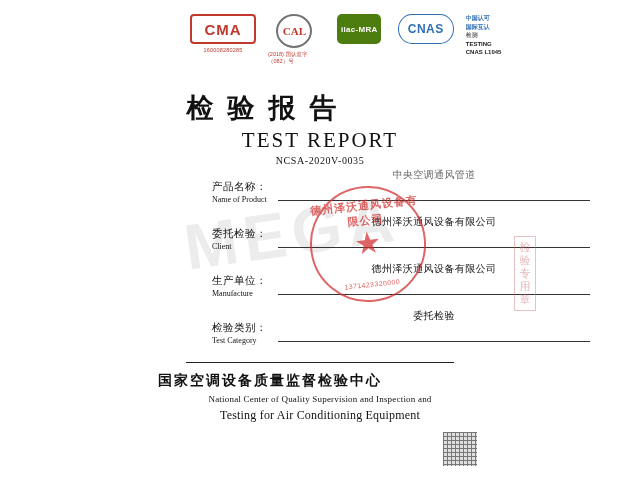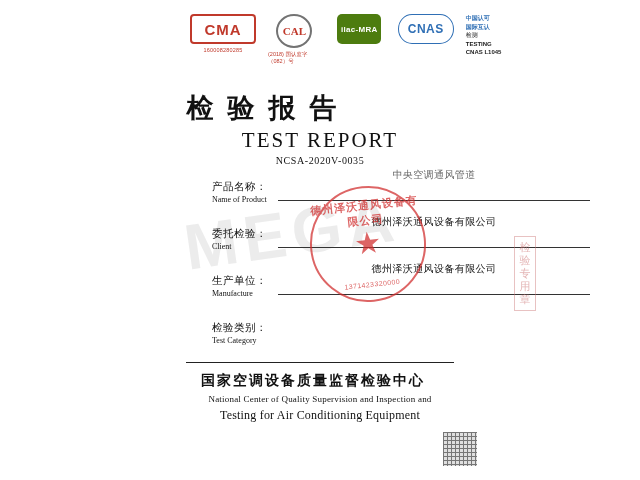--- a/index.html
+++ b/index.html
@@ -430,6 +430,9 @@
         <div class="label-cn">检验类别：</div>
         <div class="label-en">Test Category</div>
       </div>
+      <div class="field-value-wrap">
+        <div class="field-value">委托检验</div>
+      </div>
     </div>
 
   </div>

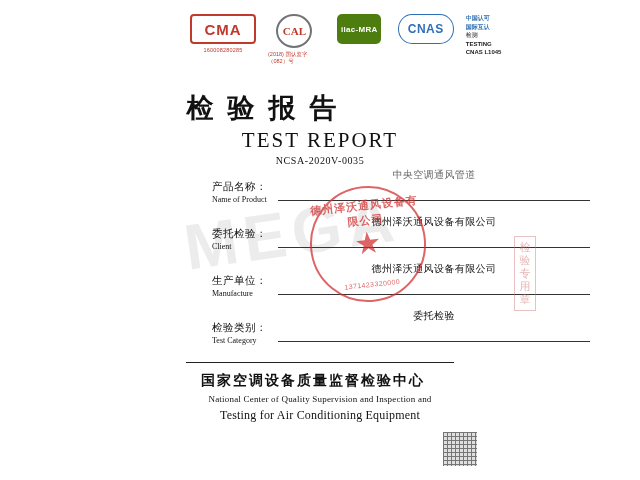--- a/index.html
+++ b/index.html
@@ -313,7 +313,6 @@
     font-weight: bold;
     letter-spacing: 2px;
     color: #111;
-    padding-left: 43px;
   }
   .org-en1 {
     position: absolute;

